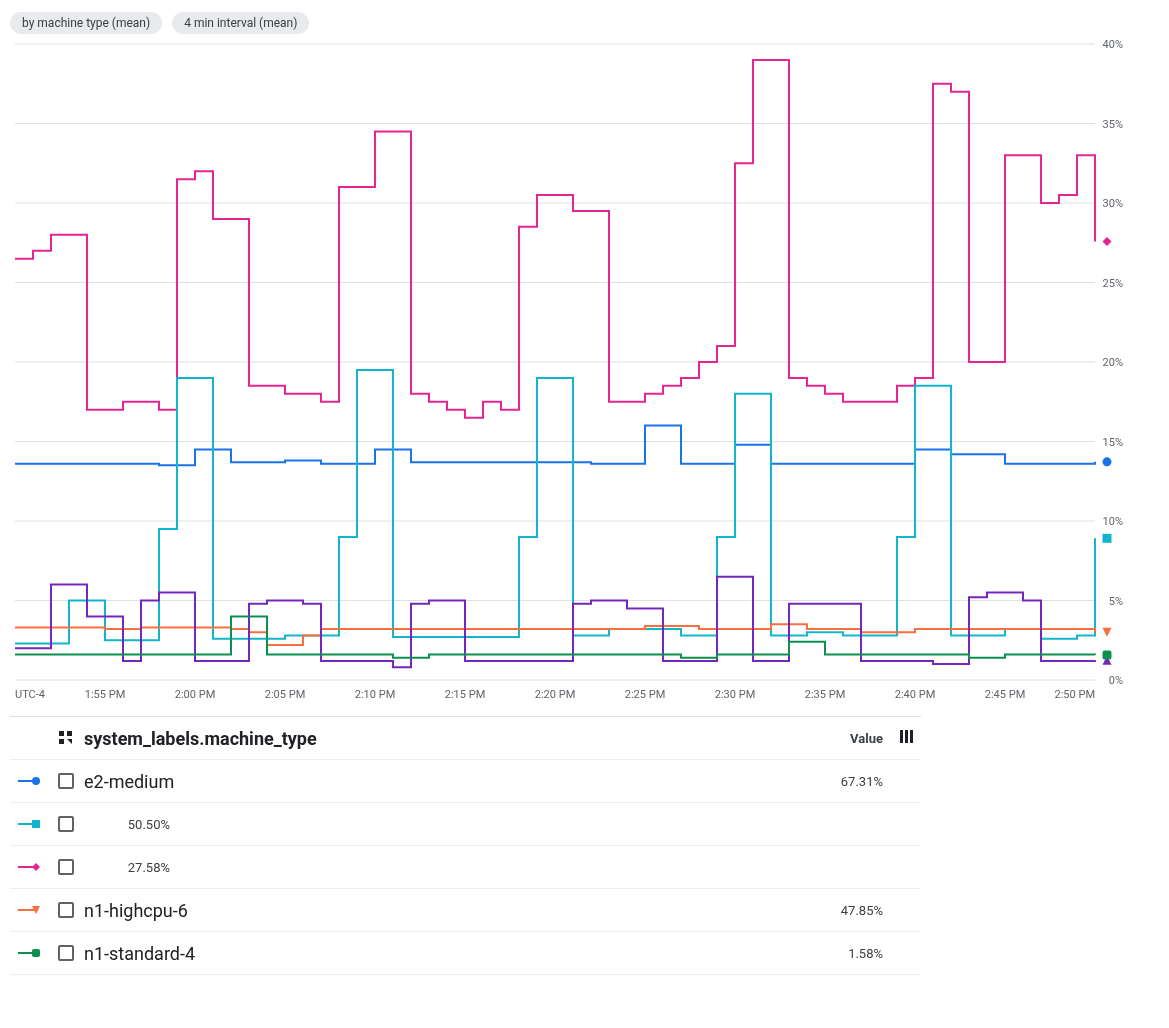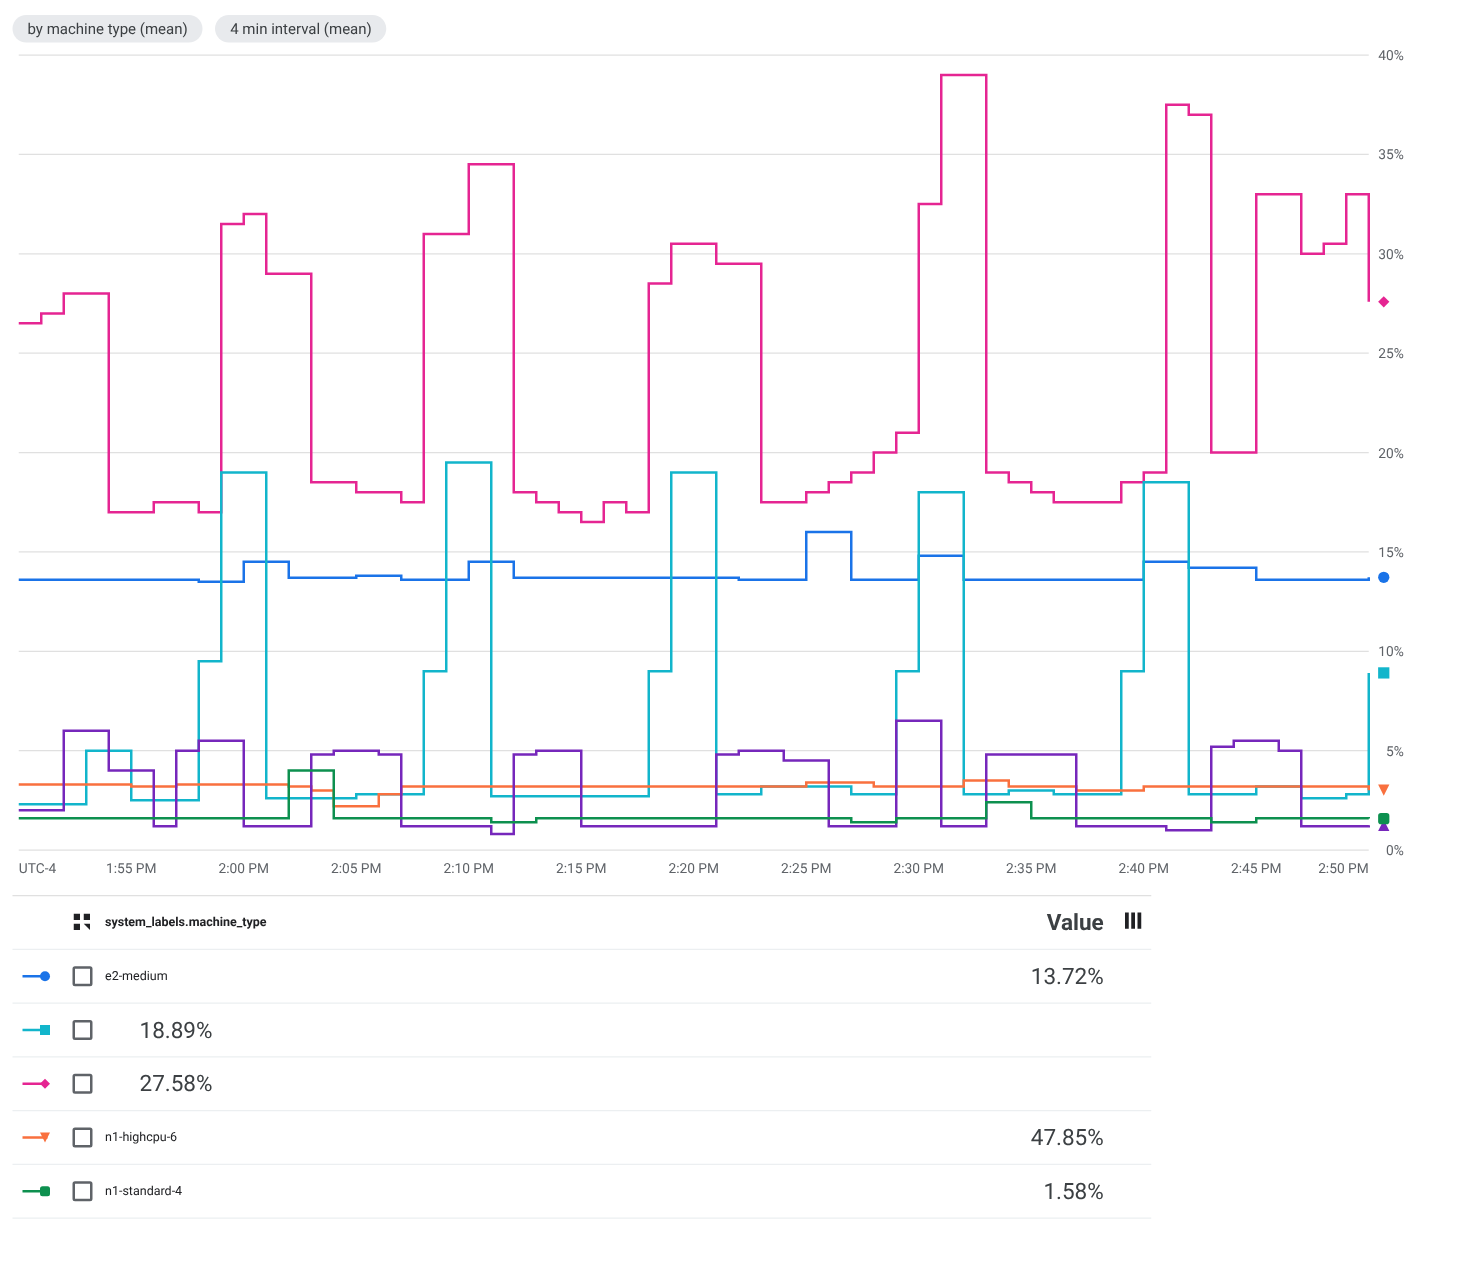--- a/index.html
+++ b/index.html
@@ -31,7 +31,7 @@
   .thead { font-weight: 700; color: #202124; }
   .col-marker { width: 40px; display:flex; align-items:center; }
   .col-cb { width: 22px; display:flex; align-items:center; }
-  .col-label { flex: 1; padding-left: 4px; font-size: 10px; color: #202124; }
+  .col-label { flex: 1; padding-left: 4px; font-size: 18px; color: #202124; }
   .col-value { width: 90px; text-align: right; font-size: 18px; color: #3c4043; }
   .col-cols { width: 30px; text-align: right; }
 

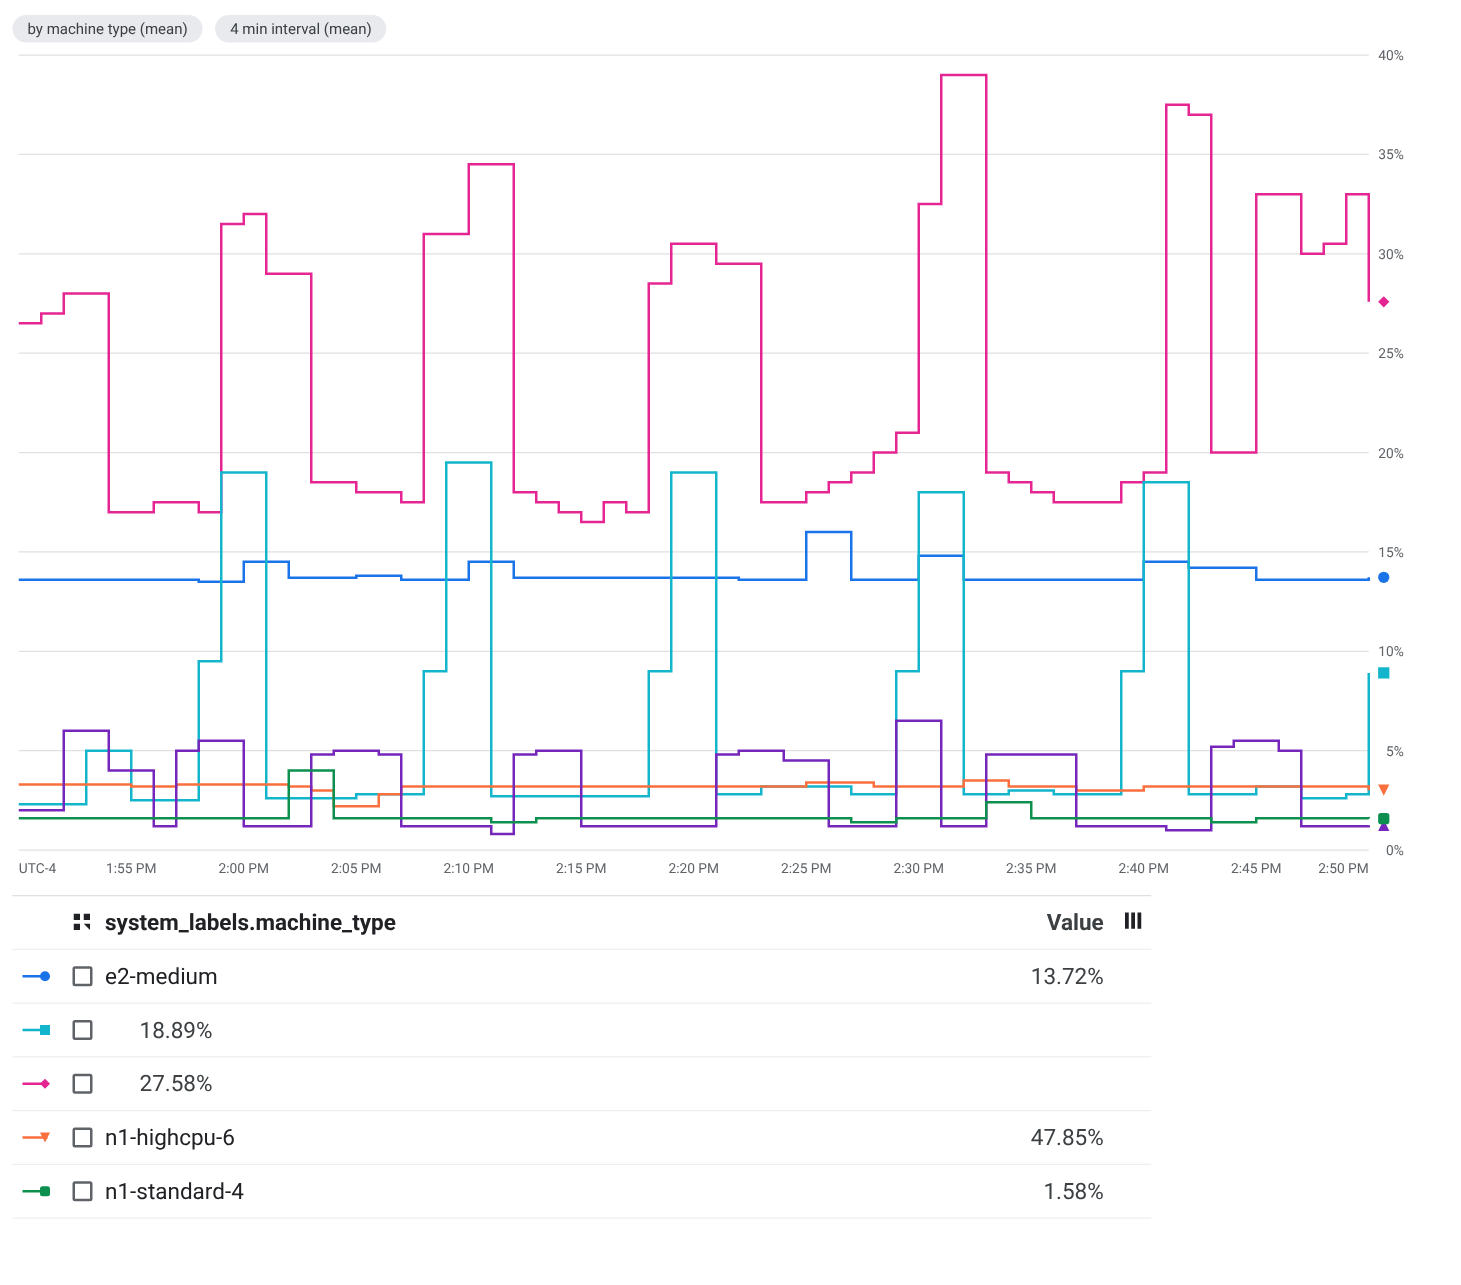--- a/index.html
+++ b/index.html
@@ -32,7 +32,7 @@
   .col-marker { width: 40px; display:flex; align-items:center; }
   .col-cb { width: 22px; display:flex; align-items:center; }
   .col-label { flex: 1; padding-left: 4px; font-size: 18px; color: #202124; }
-  .col-value { width: 90px; text-align: right; font-size: 18px; color: #3c4043; }
+  .col-value { width: 90px; text-align: right; font-size: 13px; color: #3c4043; }
   .col-cols { width: 30px; text-align: right; }
 
   .legend-marker-line { display:inline-block; width:20px; height:2px; position:relative; }

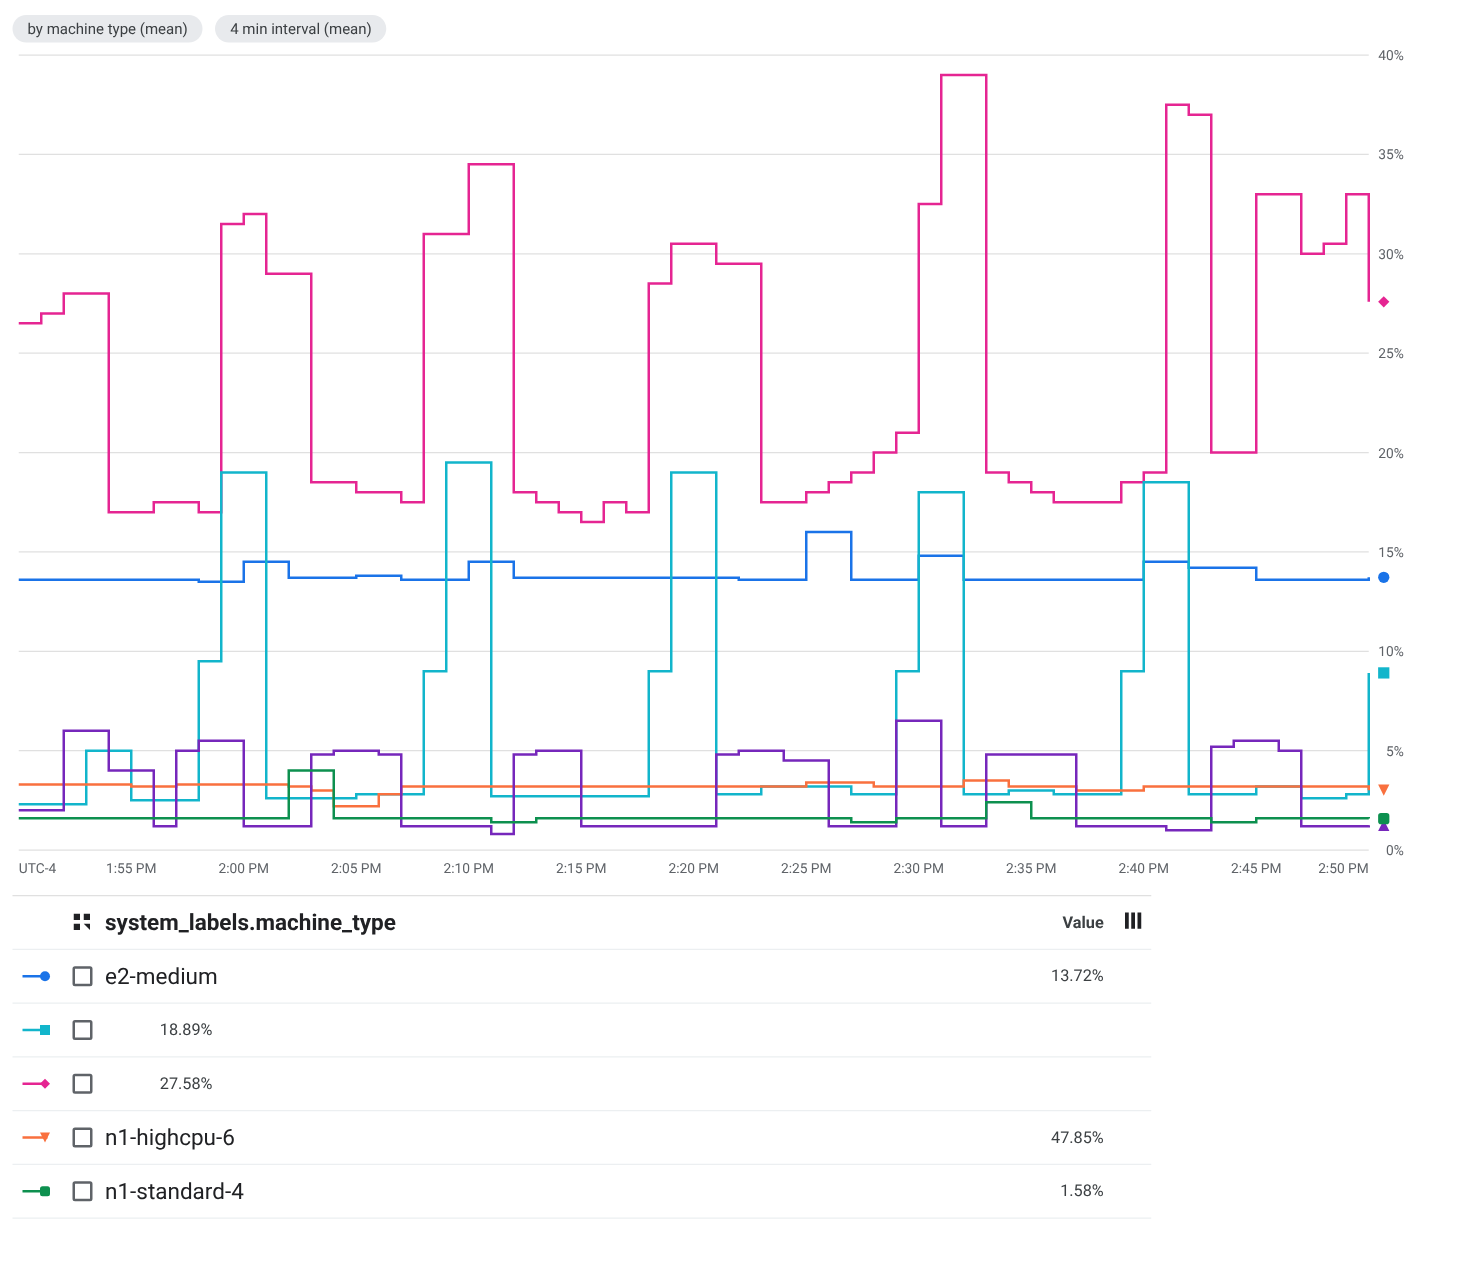--- a/index.html
+++ b/index.html
@@ -166,7 +166,7 @@
             <input type="checkbox" class="cb" style="">
           </div>
           <div class="col-label">e2-medium</div>
-          <div class="col-value">13.72%</div>
+          <div class="col-value">67.31%</div>
           <div class="col-cols"></div>
         </div>
         <div class="trow">

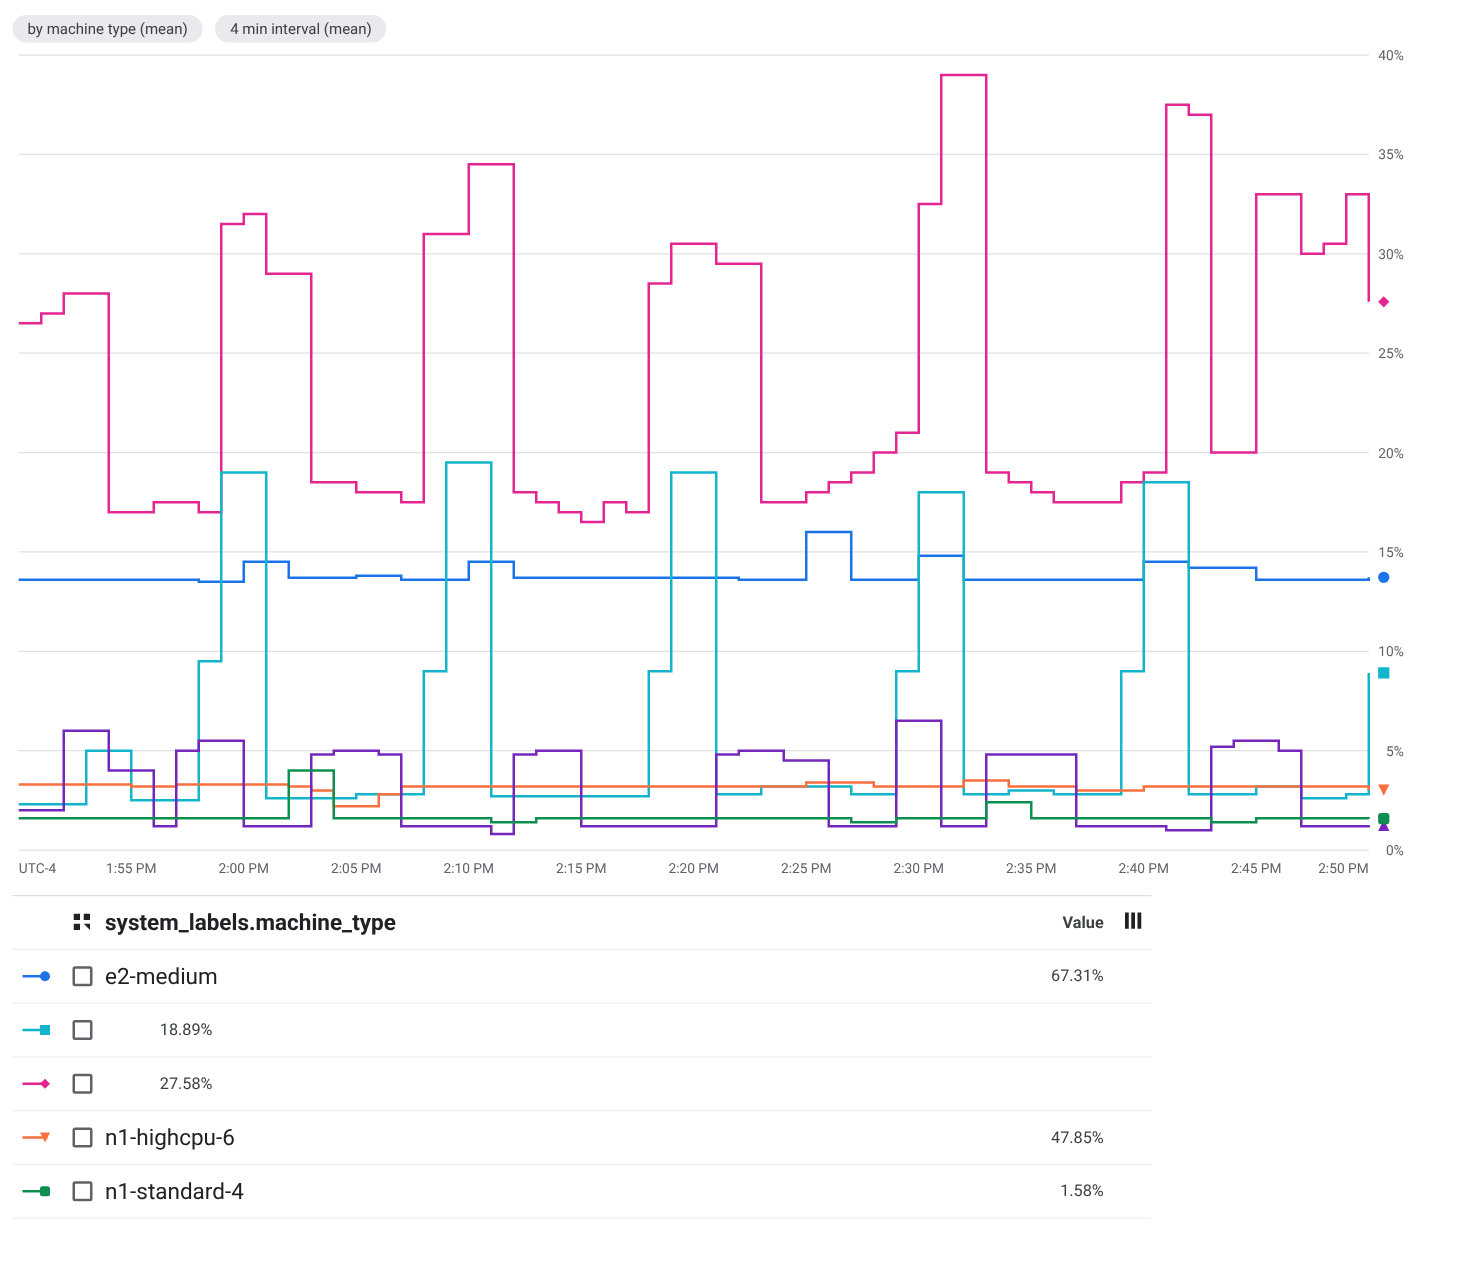--- a/index.html
+++ b/index.html
@@ -182,7 +182,7 @@
           <div class="col-cb">
             <input type="checkbox" class="cb" style="">
           </div>
-          <div class="col-value">18.89%</div>
+          <div class="col-value">50.50%</div>
           <div class="col-cols"></div>
         </div>
         <div class="trow">

